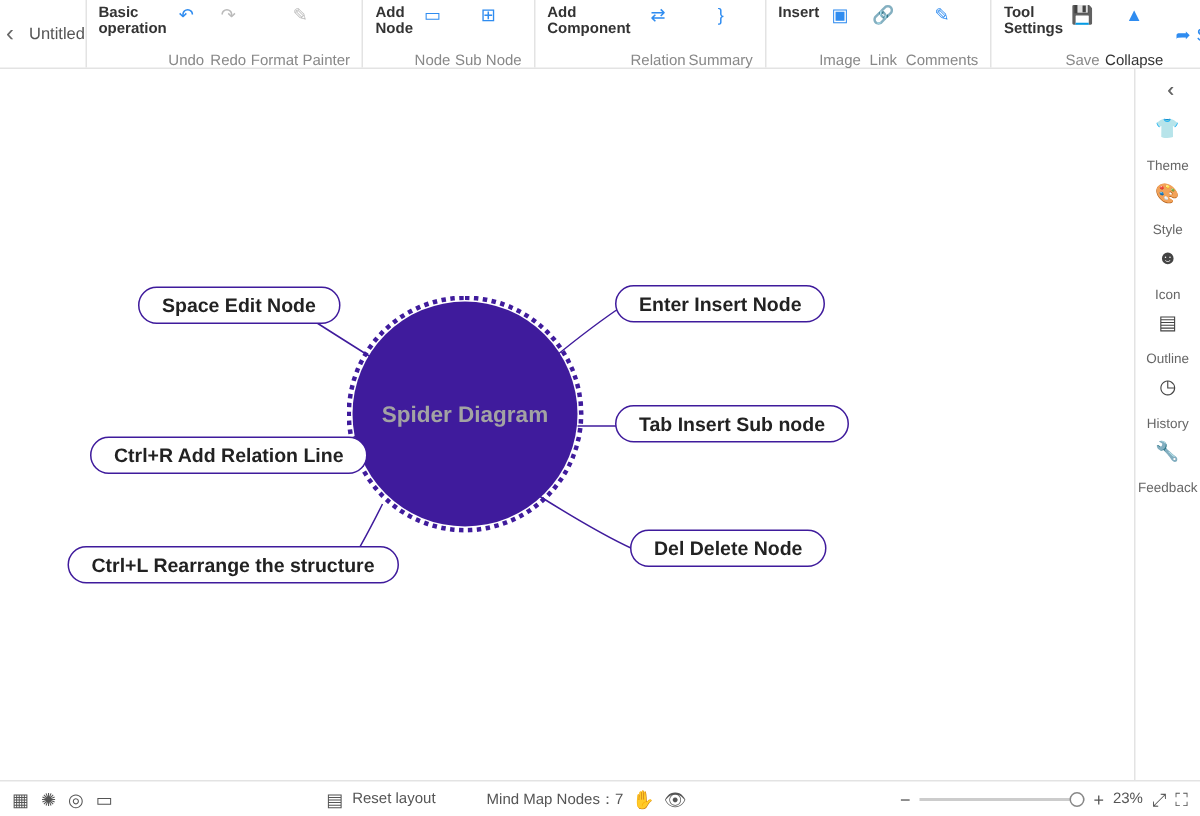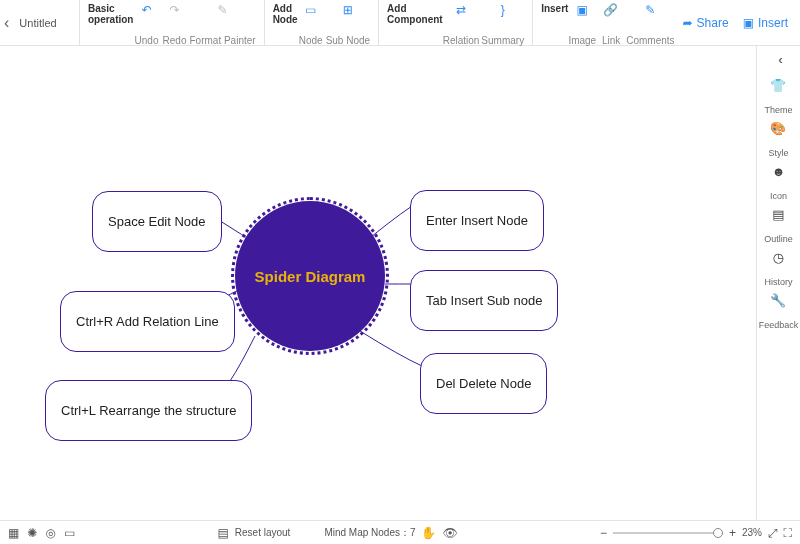--- a/index.html
+++ b/index.html
@@ -107,6 +107,19 @@
           </div>
         </div>
       </div>
+      <div class="mgroup">
+        <div class="mgroup-title">Tool Settings</div>
+        <div class="mgroup-items">
+          <div class="mitem">
+            <div class="ico grey">💾</div>
+            <div class="lbl">Save</div>
+          </div>
+          <div class="mitem dark">
+            <div class="ico ">▲</div>
+            <div class="lbl">Collapse</div>
+          </div>
+        </div>
+      </div>
     </div>
   <div class="right-actions">
     <div class="ract">

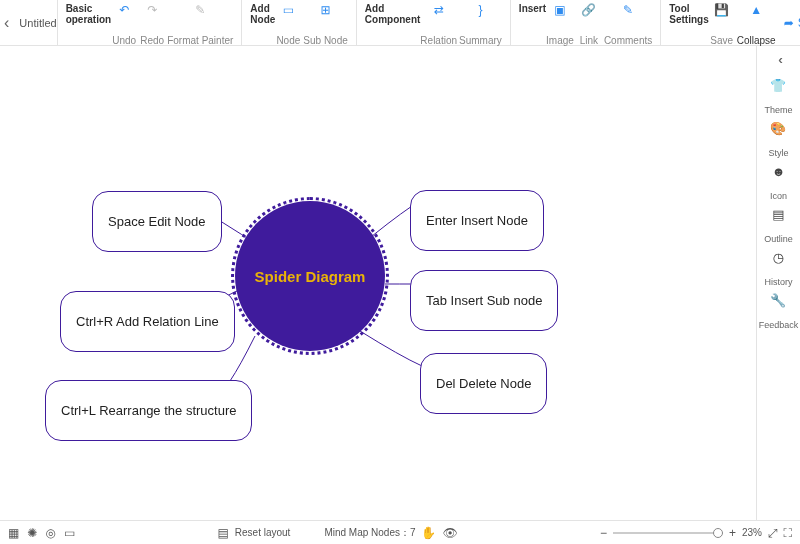--- a/index.html
+++ b/index.html
@@ -27,7 +27,7 @@
 .canvas{position:absolute;left:0;right:44px;top:46px;bottom:24px;background:#fff}
 .center-node{position:absolute;left:235px;top:155px;width:150px;height:150px;border-radius:50%;background:#3F1B9C;color:#eab308;display:flex;align-items:center;justify-content:center;font-weight:bold;font-size:15px;text-align:center}
 .center-node::before{content:"";position:absolute;inset:-4px;border-radius:50%;border:3px dotted #3F1B9C}
-.branch{position:absolute;background:#fff;border:1px solid #3F1B9C;border-radius:16px;padding:22px 15px;font-size:13px;font-weight:normal;color:#222;white-space:nowrap}
+.branch{position:absolute;background:#fff;border:1px solid #3F1B9C;border-radius:16px;padding:4px 15px;font-size:13px;font-weight:bold;color:#222;white-space:nowrap}
 svg.connectors{position:absolute;left:0;top:0;width:100%;height:100%;pointer-events:none}
 svg.connectors path{stroke:#3F1B9C;stroke-width:1;fill:none}
 .bottombar{position:absolute;left:0;right:0;bottom:0;height:24px;border-top:1px solid #e3e3e3;background:#fff;display:flex;align-items:center;font-size:10px;color:#555;padding:0 8px;gap:10px}

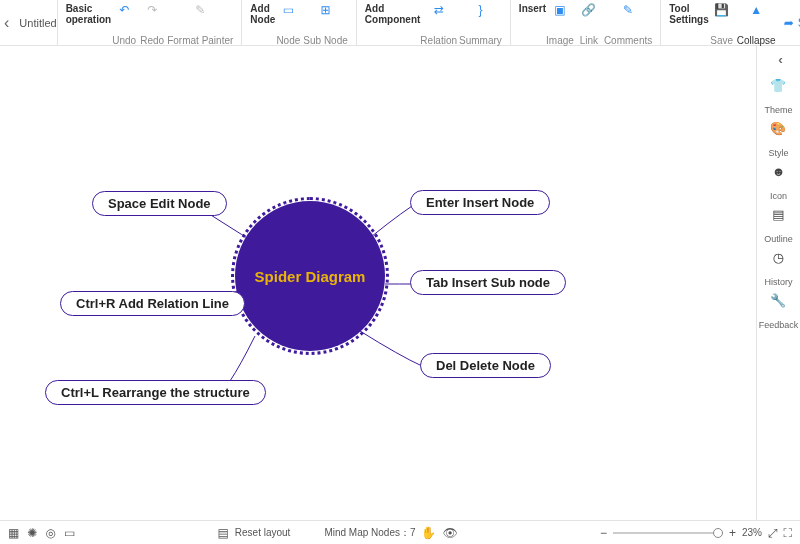--- a/index.html
+++ b/index.html
@@ -25,7 +25,7 @@
 .sp-item .ico{font-size:13px;color:#444}
 .sp-item .lbl{font-size:9px;color:#666;margin-top:12px}
 .canvas{position:absolute;left:0;right:44px;top:46px;bottom:24px;background:#fff}
-.center-node{position:absolute;left:235px;top:155px;width:150px;height:150px;border-radius:50%;background:#3F1B9C;color:#eab308;display:flex;align-items:center;justify-content:center;font-weight:bold;font-size:15px;text-align:center}
+.center-node{position:absolute;left:235px;top:155px;width:150px;height:150px;border-radius:50%;background:#3F1B9C;color:#a3a3a3;display:flex;align-items:center;justify-content:center;font-weight:bold;font-size:15px;text-align:center}
 .center-node::before{content:"";position:absolute;inset:-4px;border-radius:50%;border:3px dotted #3F1B9C}
 .branch{position:absolute;background:#fff;border:1px solid #3F1B9C;border-radius:16px;padding:4px 15px;font-size:13px;font-weight:bold;color:#222;white-space:nowrap}
 svg.connectors{position:absolute;left:0;top:0;width:100%;height:100%;pointer-events:none}

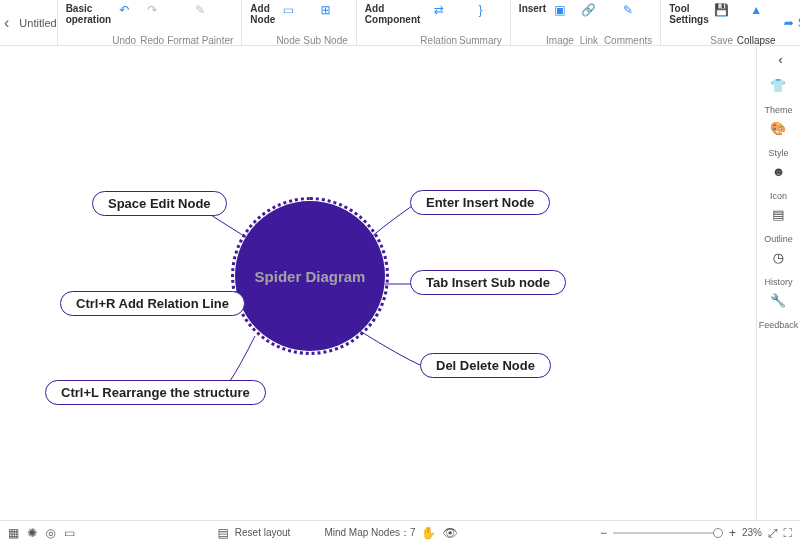--- a/index.html
+++ b/index.html
@@ -178,7 +178,7 @@
   <div id="branches">
       <div class="branch" style="left: 92px; top: 145px;">Space Edit Node</div>
       <div class="branch" style="left: 60px; top: 245px;">Ctrl+R Add Relation Line</div>
-      <div class="branch" style="left: 45px; top: 334px;">Ctrl+L Rearrange the structure</div>
+      <div class="branch" style="left: 45px; top: 318px;">Ctrl+L Rearrange the structure</div>
       <div class="branch" style="left: 410px; top: 144px;">Enter Insert Node</div>
       <div class="branch" style="left: 410px; top: 224px; text-align: center;">Tab Insert Sub node</div>
       <div class="branch" style="left: 420px; top: 307px;">Del Delete Node</div>

